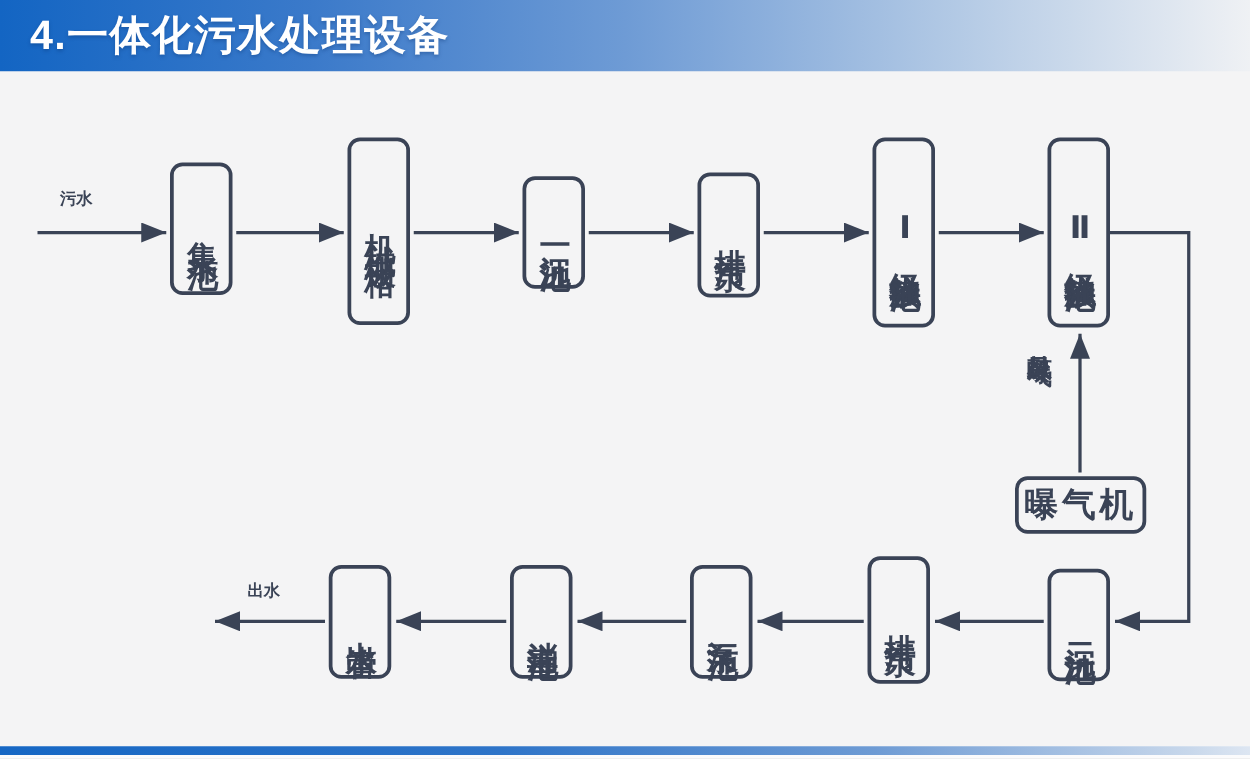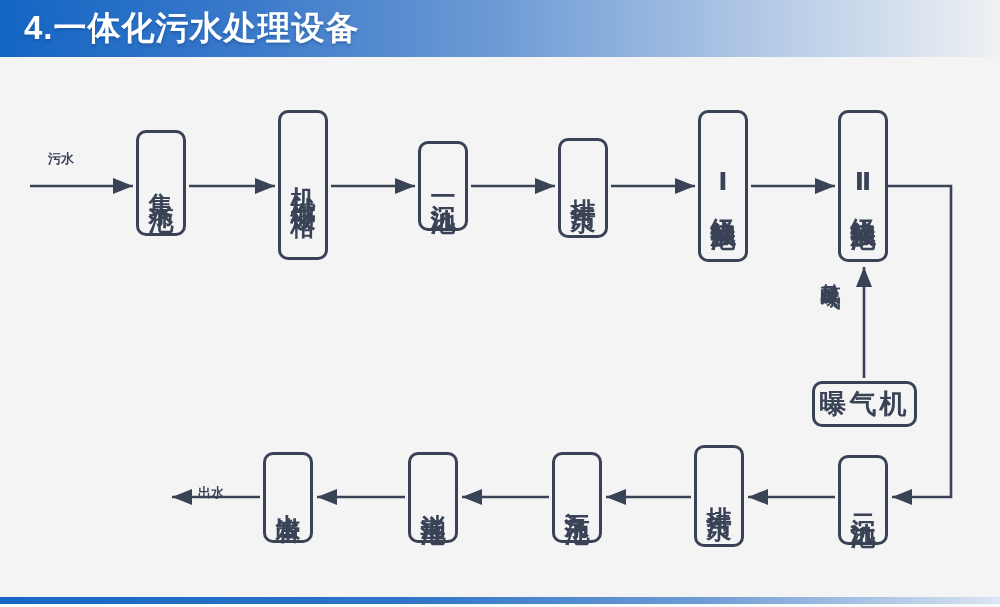--- a/index.html
+++ b/index.html
@@ -85,7 +85,7 @@
   </svg>
 
   <div class="flow-label" style="left:48px;top:152px;">污水</div>
-  <div class="flow-label" style="left:198px;top:466px;margin-top:20px;">出水</div>
+  <div class="flow-label" style="left:198px;top:466px;">出水</div>
   <div class="flow-label v" style="left:821px;top:268px;height:100px;">鼓风曝气</div>
 
   <div class="node v" style="left:136px;top:130px;width:50px;height:106px;">

